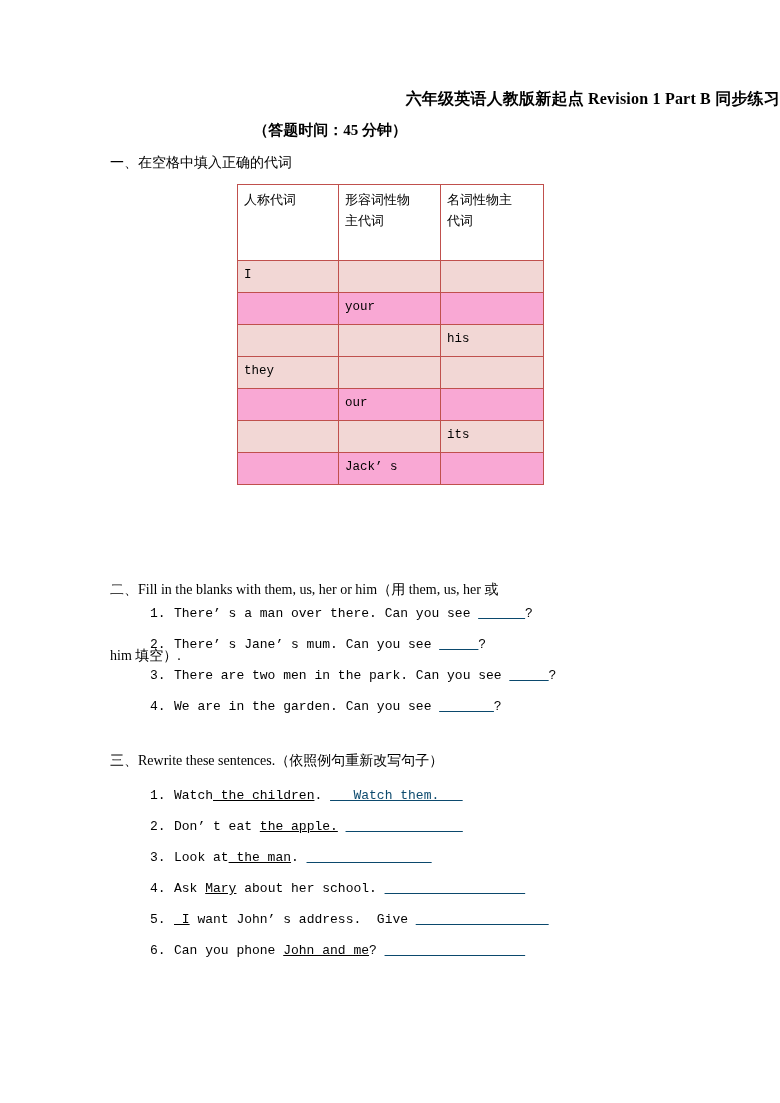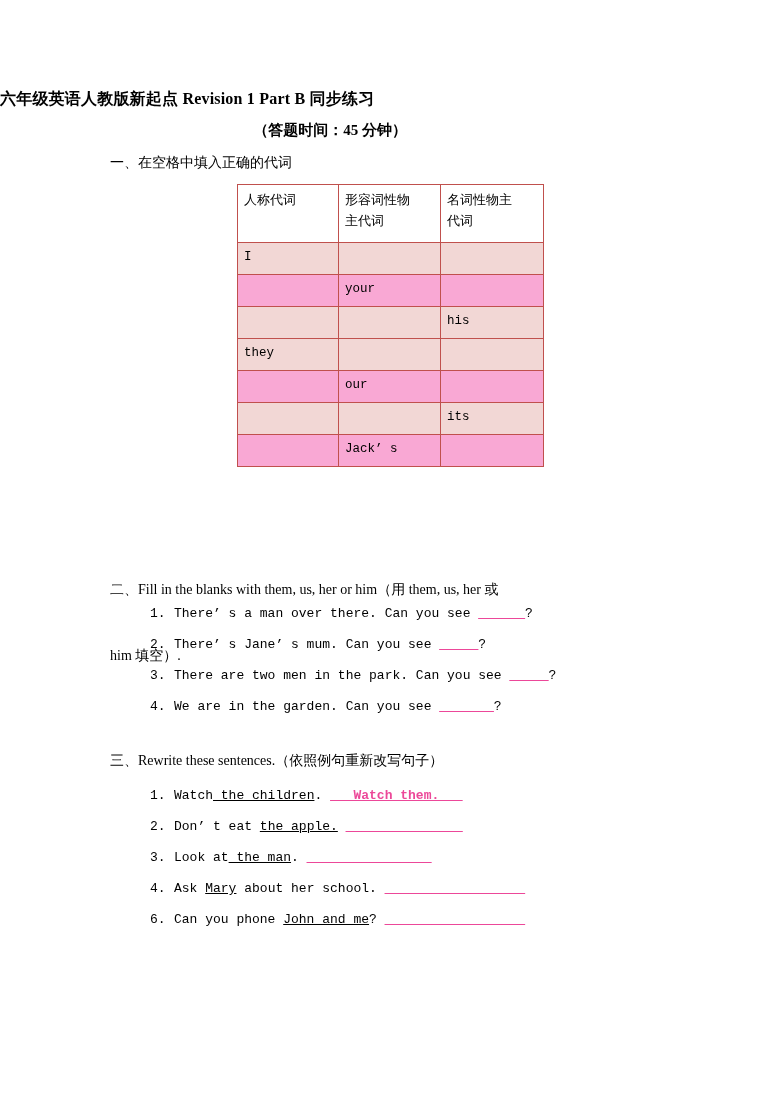--- a/index.html
+++ b/index.html
@@ -29,7 +29,7 @@
     position: absolute;
     left: 0; top: 88px;
     width: 780px;
-    text-align: left;
+    text-align: right;
     font-size: 16px;
     font-weight: bold;
     letter-spacing: 0.2px;

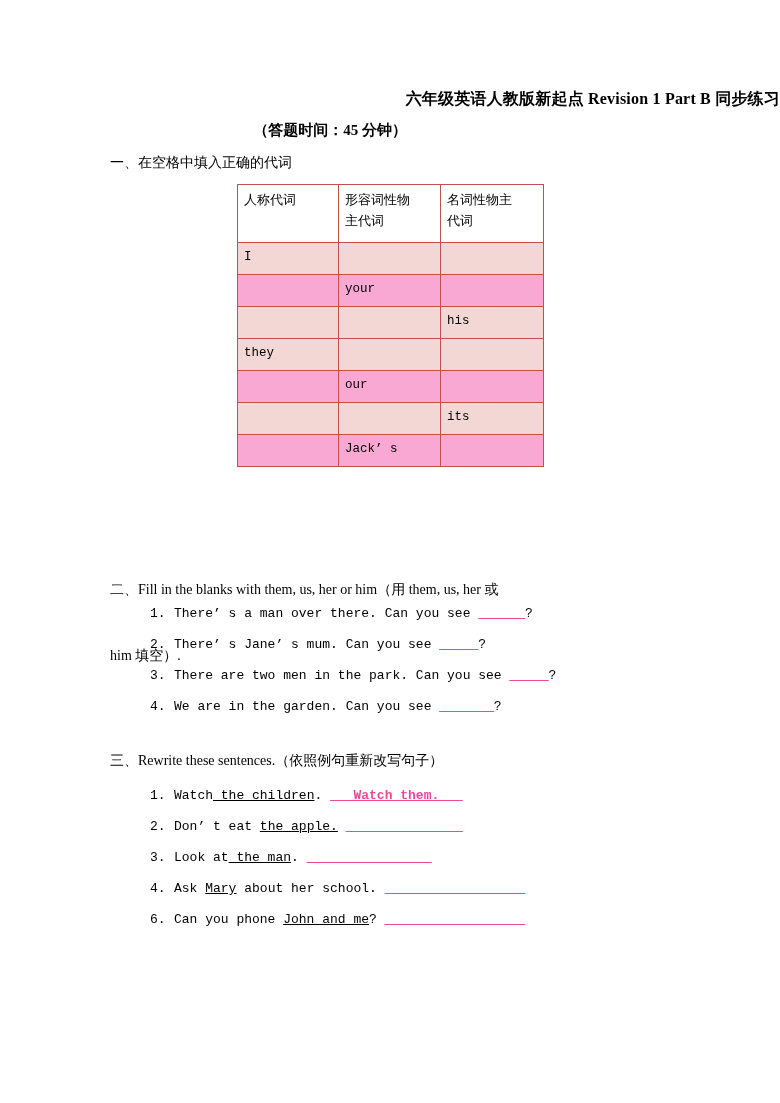--- a/index.html
+++ b/index.html
@@ -85,7 +85,7 @@
   table.pron-table col.c3 { width: 103px; }
 
   table.pron-table thead th {
-    height: 58px;
+    height: 76px;
     background: #ffffff;
     font-family: "DejaVu Sans", "Liberation Sans", sans-serif;
     font-size: 13px;

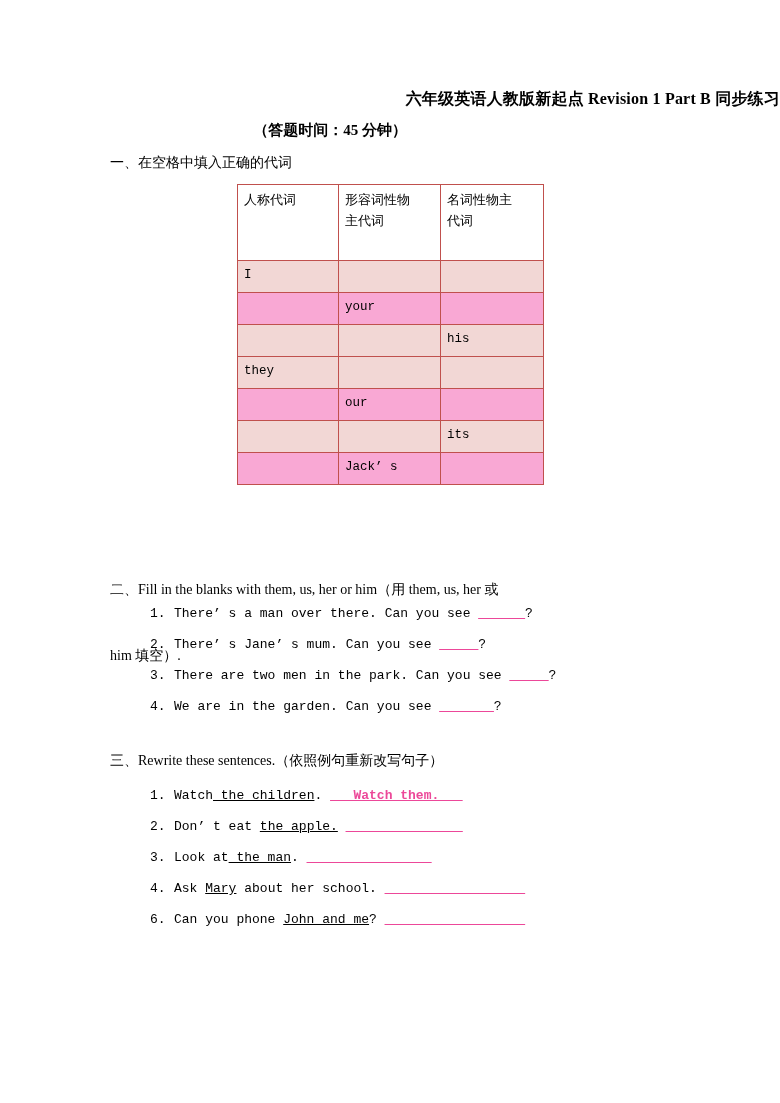--- a/index.html
+++ b/index.html
@@ -129,8 +129,7 @@
   }
   .fill-blank {
     text-decoration: underline;
-    color: #ec4899;
-    font-weight: bold;
+    color: #0c4a6e;
   }
 </style>
 </head>

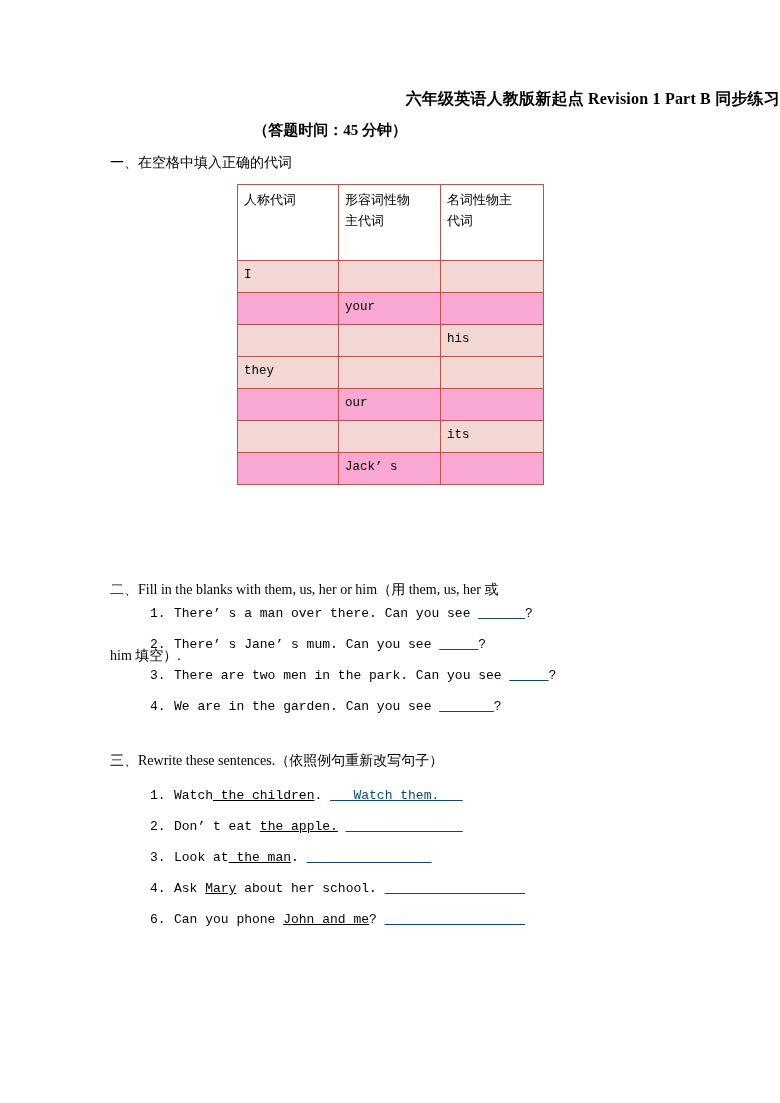--- a/index.html
+++ b/index.html
@@ -222,6 +222,7 @@
     <li><span class="qnum">2.</span><span>Don’ t eat </span><span class="blank-u">the apple.</span><span> </span><span class="fill-blank">_______________</span></li>
     <li><span class="qnum">3.</span><span>Look at</span><span class="blank-u"> the man</span><span>. </span><span class="fill-blank">________________</span></li>
     <li><span class="qnum">4.</span><span>Ask </span><span class="blank-u">Mary</span><span> about her school. </span><span class="fill-blank">__________________</span></li>
+    <li><span class="qnum">5.</span><span></span><span class="blank-u"> I</span><span> want John’ s address.  Give </span><span class="fill-blank">_________________</span></li>
     <li><span class="qnum">6.</span><span>Can you phone </span><span class="blank-u">John and me</span><span>? </span><span class="fill-blank">__________________</span></li>
   </ul>
 

